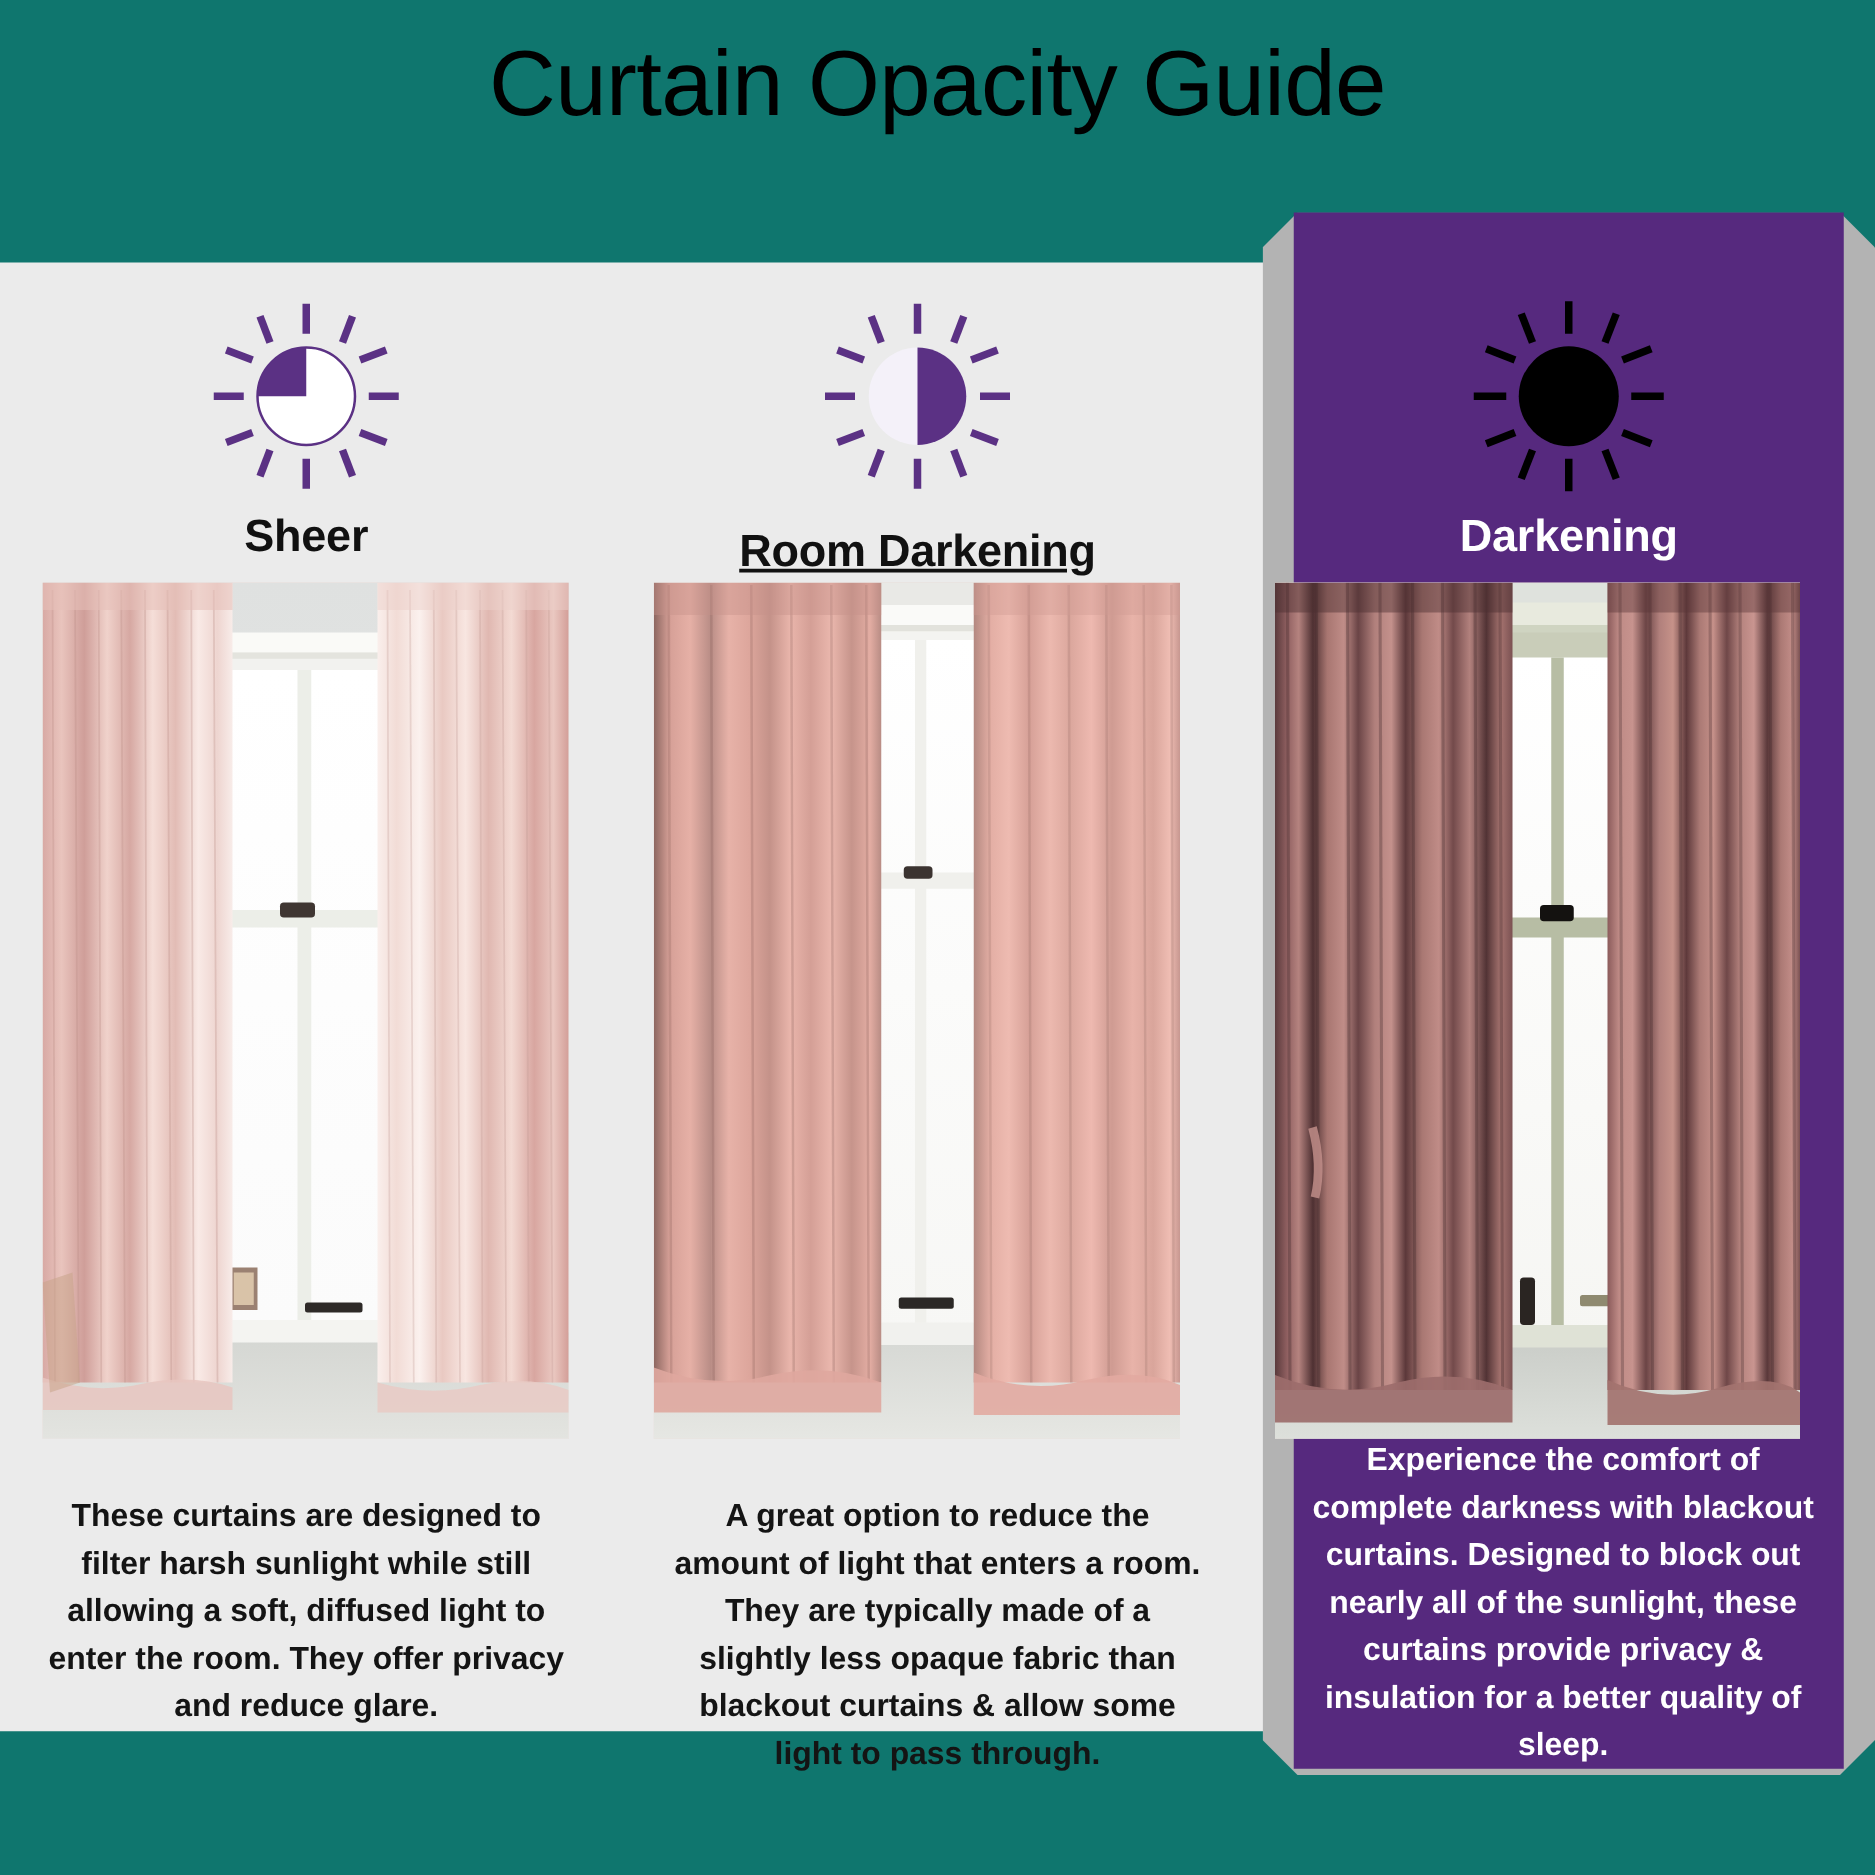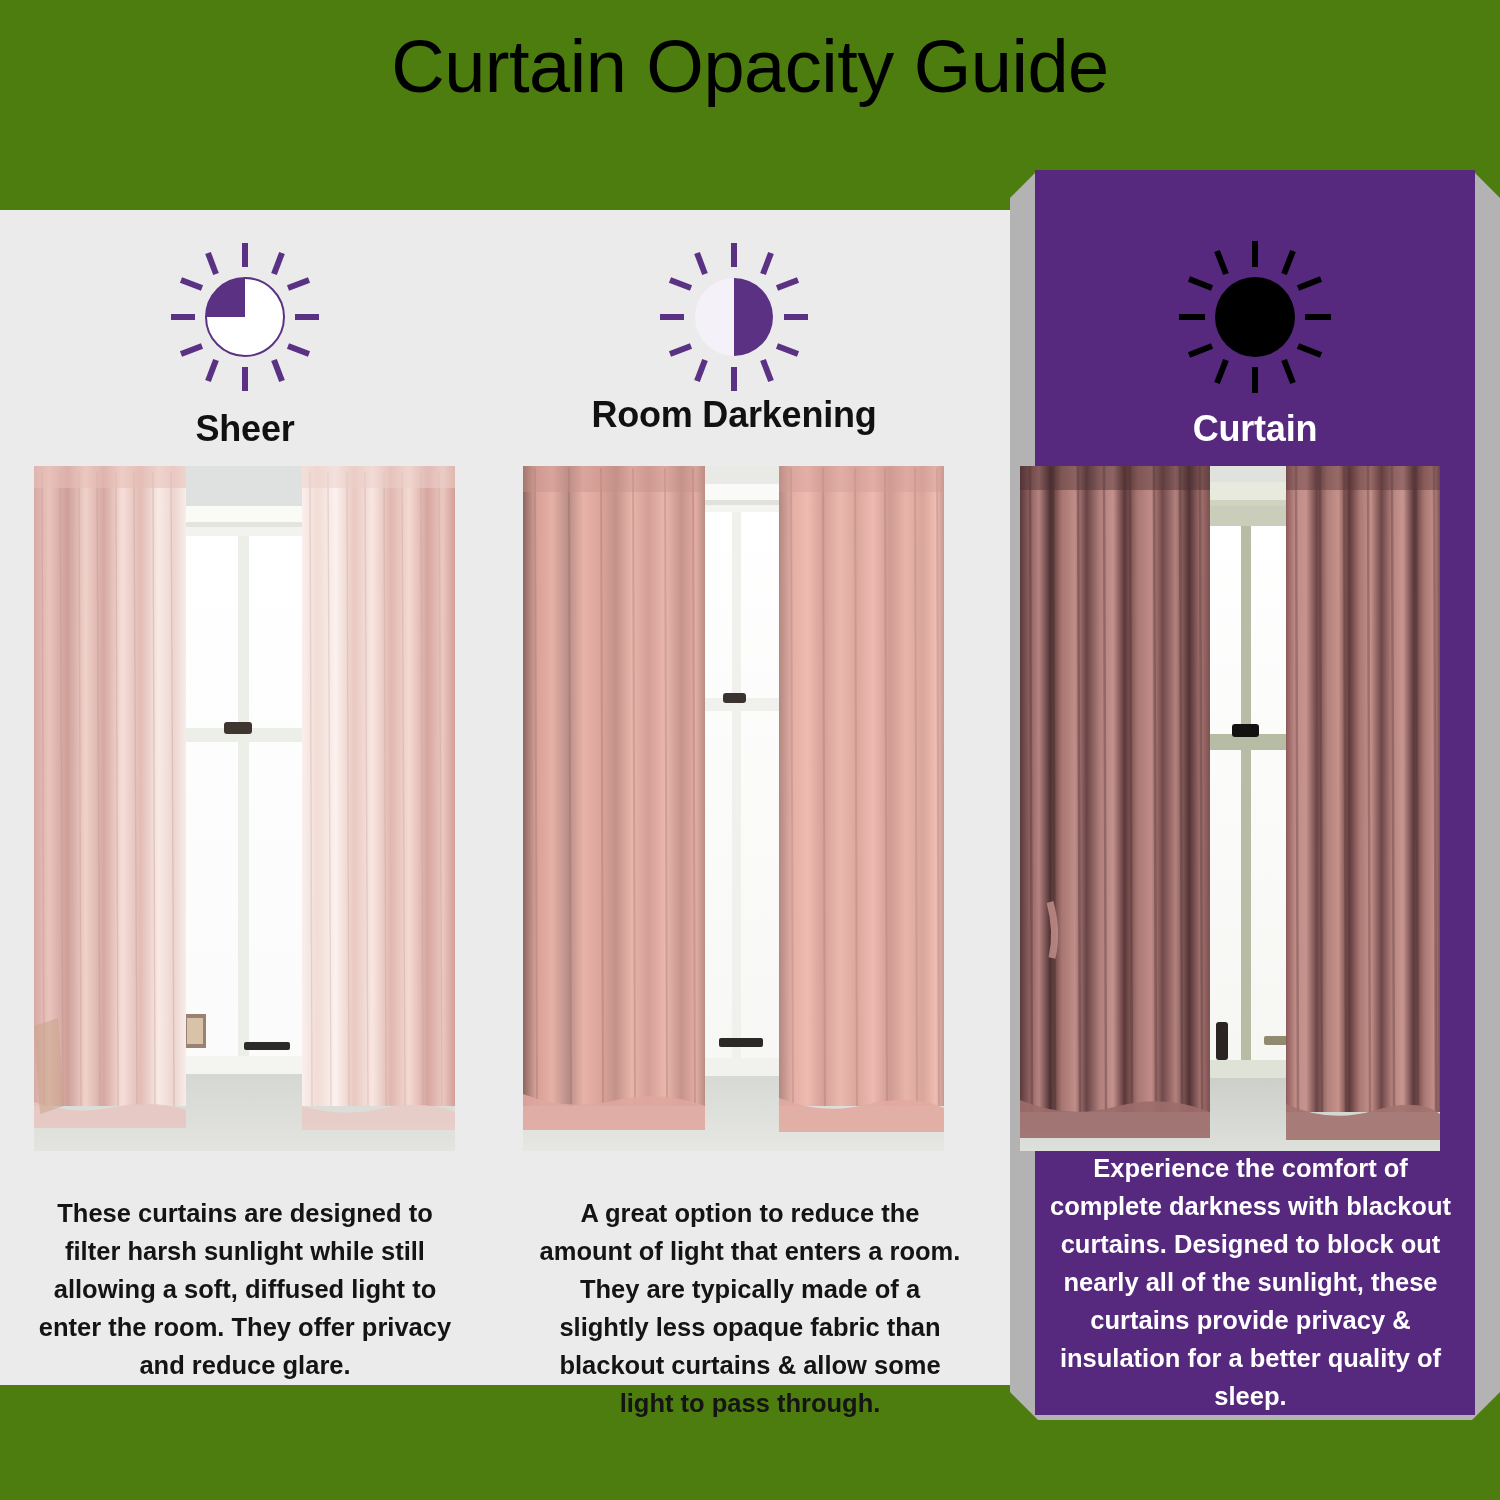--- a/index.html
+++ b/index.html
@@ -16,7 +16,7 @@
     position: relative;
     width: 1500px;
     height: 1500px;
-    background: #4d7c0f;
+    background: #0f766e;
   }
 
   

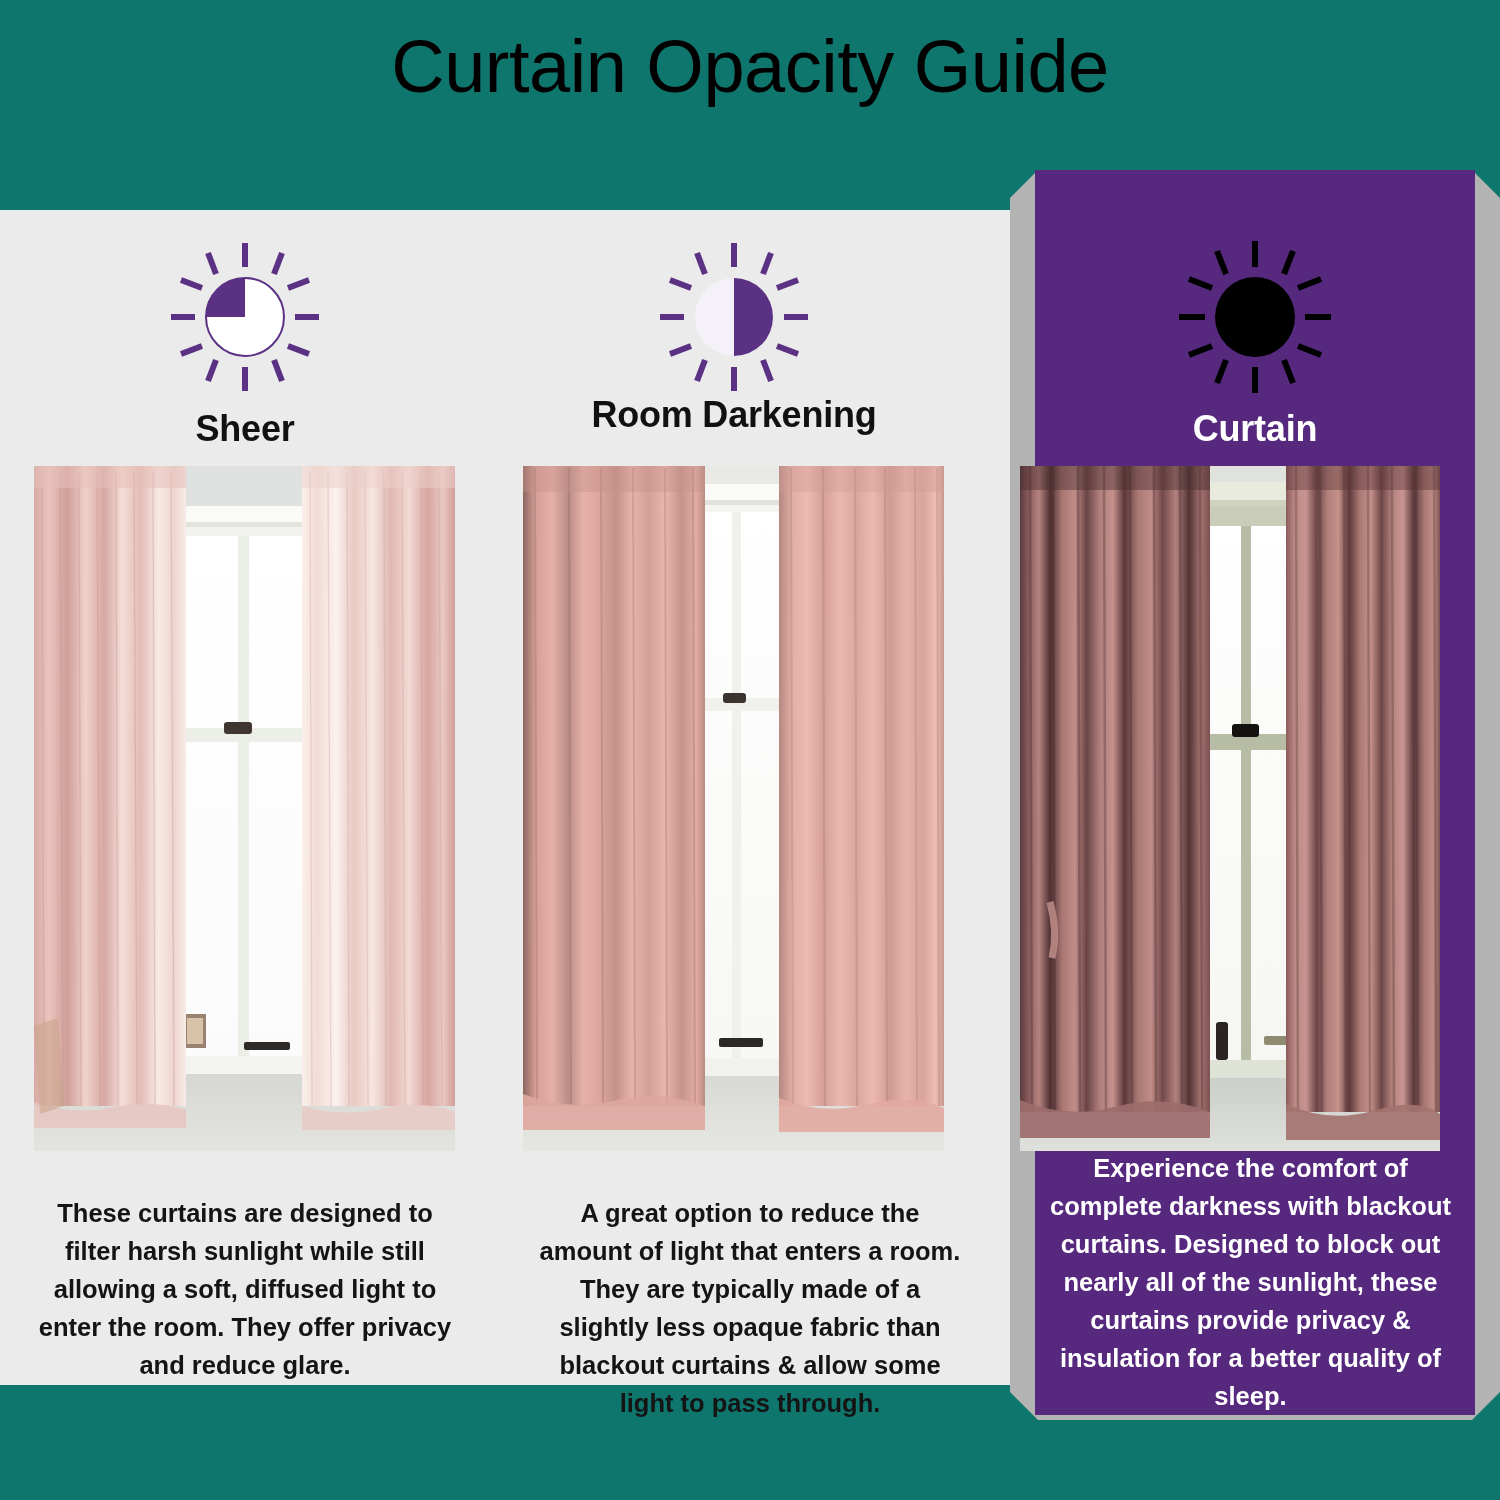--- a/index.html
+++ b/index.html
@@ -108,7 +108,7 @@
     letter-spacing: -0.2px;
   }
   .col-1 .card-heading { top: 198px; }
-  .col-2 .card-heading { top: 184px; }
+  .col-2 .card-heading { top: 210px; text-decoration: underline; }
   .col-3 .card-heading { top: 238px; color: #ffffff; }
 
   

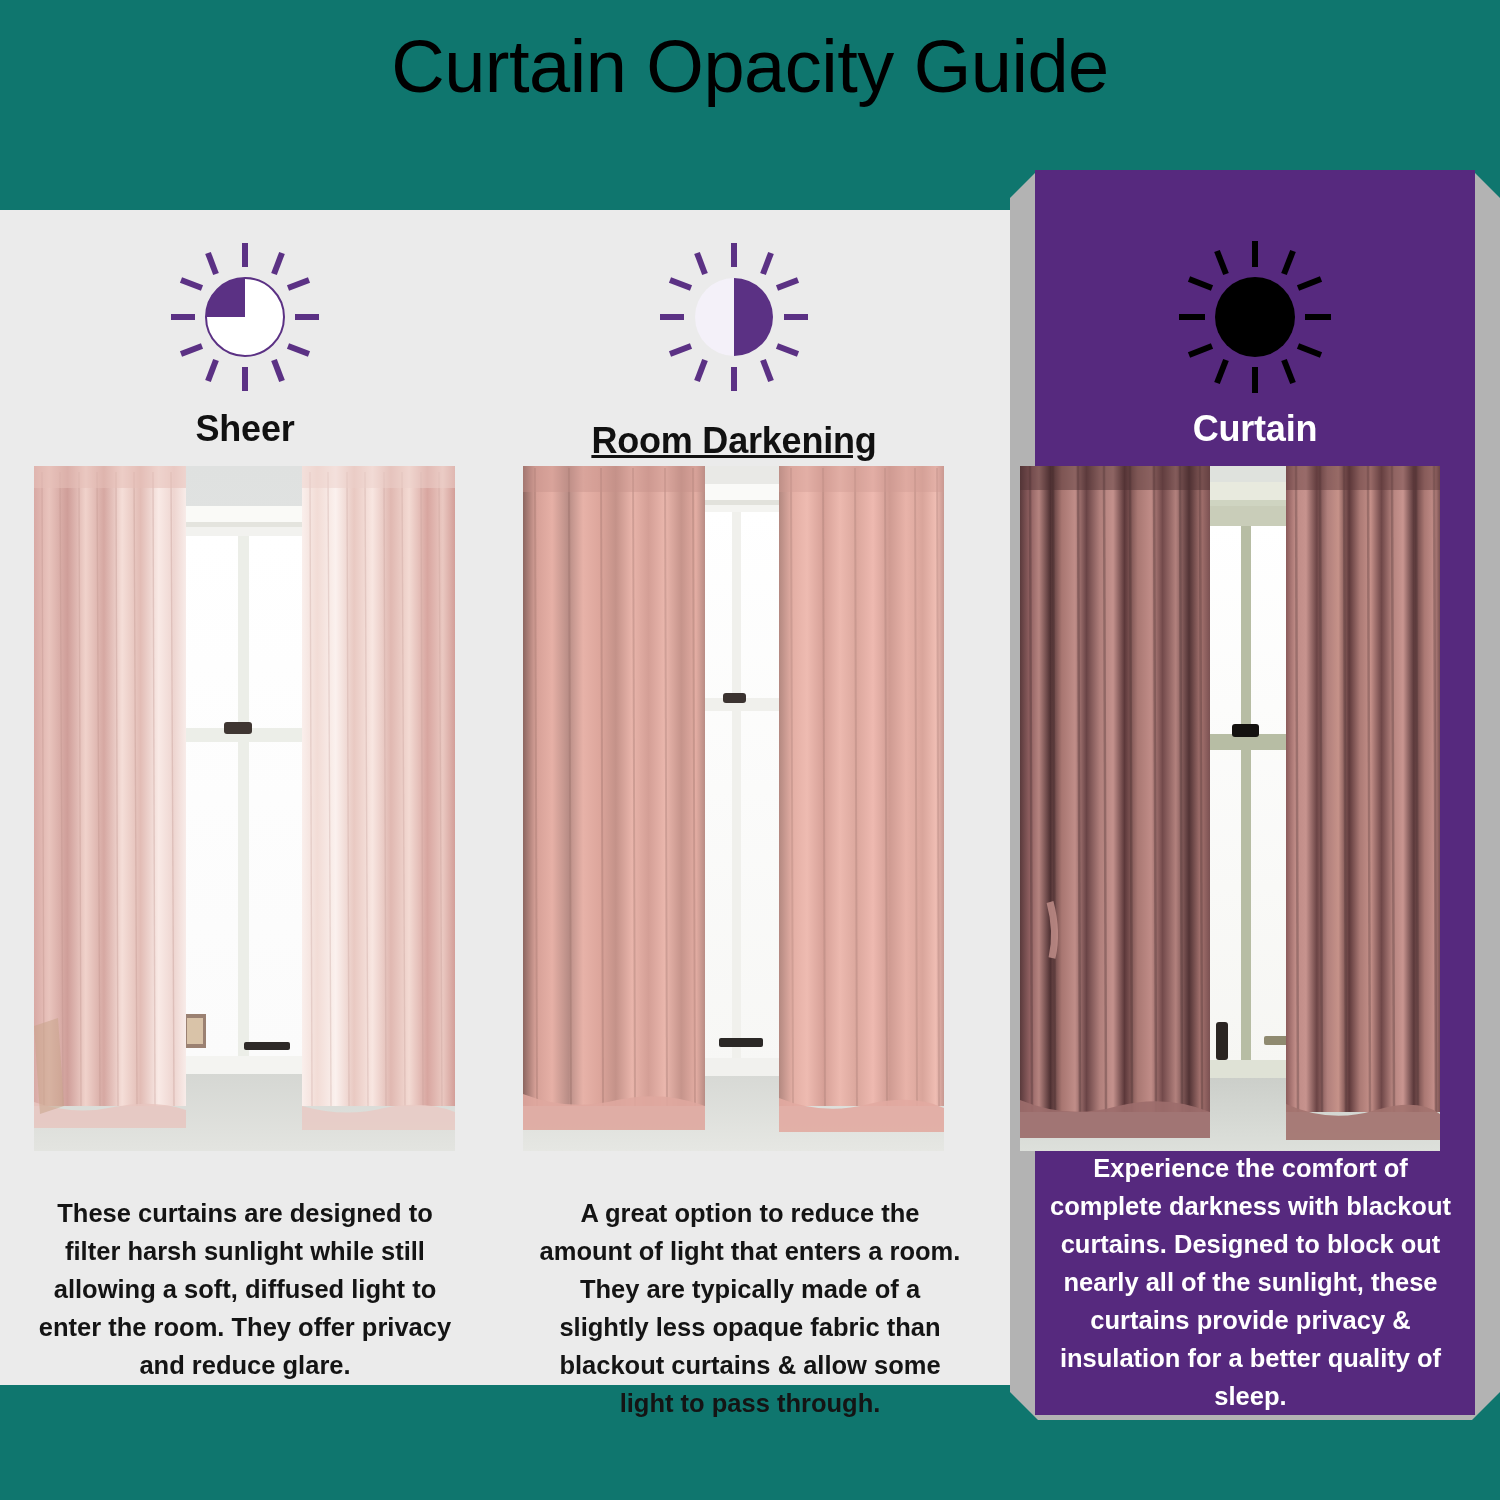--- a/index.html
+++ b/index.html
@@ -409,7 +409,7 @@
         </svg>
       </div>
 
-      <div class="card-heading">Curtain</div>
+      <div class="card-heading">Darkening</div>
 
       <div class="photo">
         <svg viewBox="0 0 420 685" preserveAspectRatio="none" aria-hidden="true">

